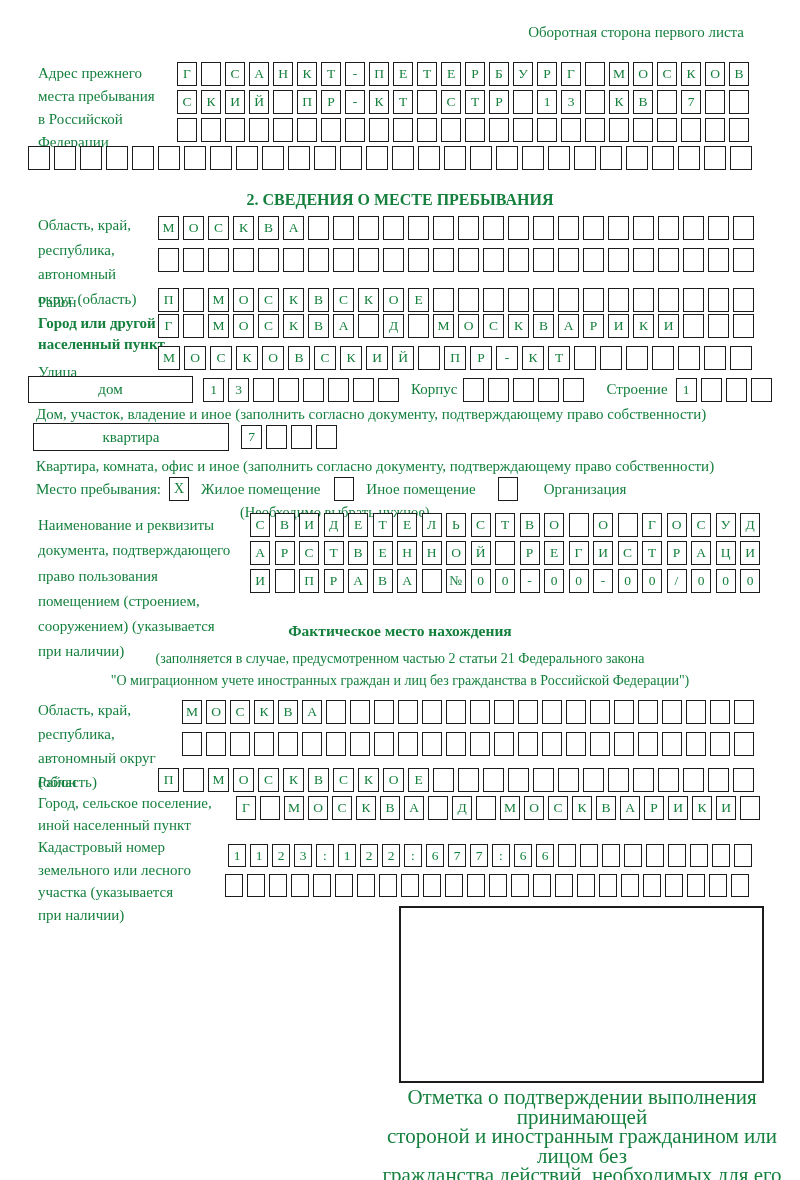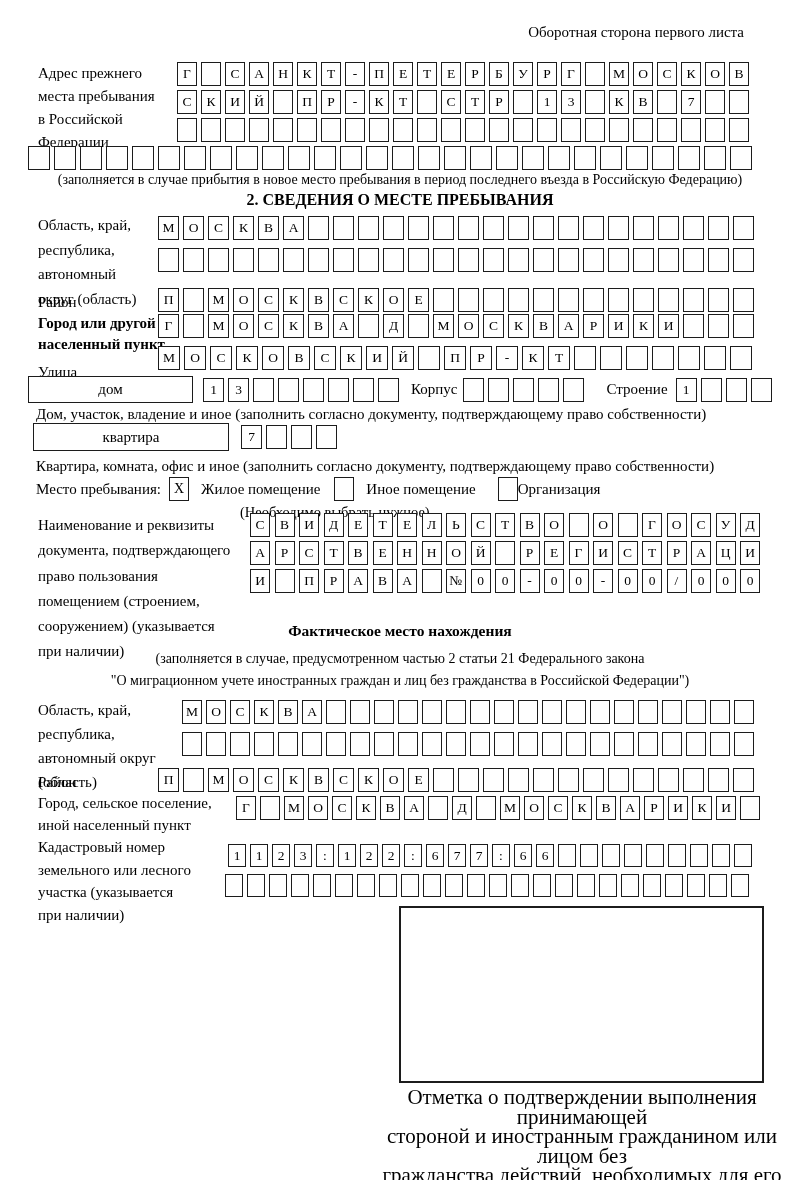--- a/index.html
+++ b/index.html
@@ -5,7 +5,7 @@
   html,body{margin:0;padding:0;background:#fff;}
   .page{
     position:relative;width:800px;height:1180px;background:#ffffff;
-    font-family:"Liberation Serif", "DejaVu Serif", serif;color:#000000;overflow:hidden;
+    font-family:"Liberation Serif", "DejaVu Serif", serif;color:#15803d;overflow:hidden;
   }
   .abs{position:absolute;}
   .lbl{font-size:15px;line-height:23px;white-space:pre-line;}

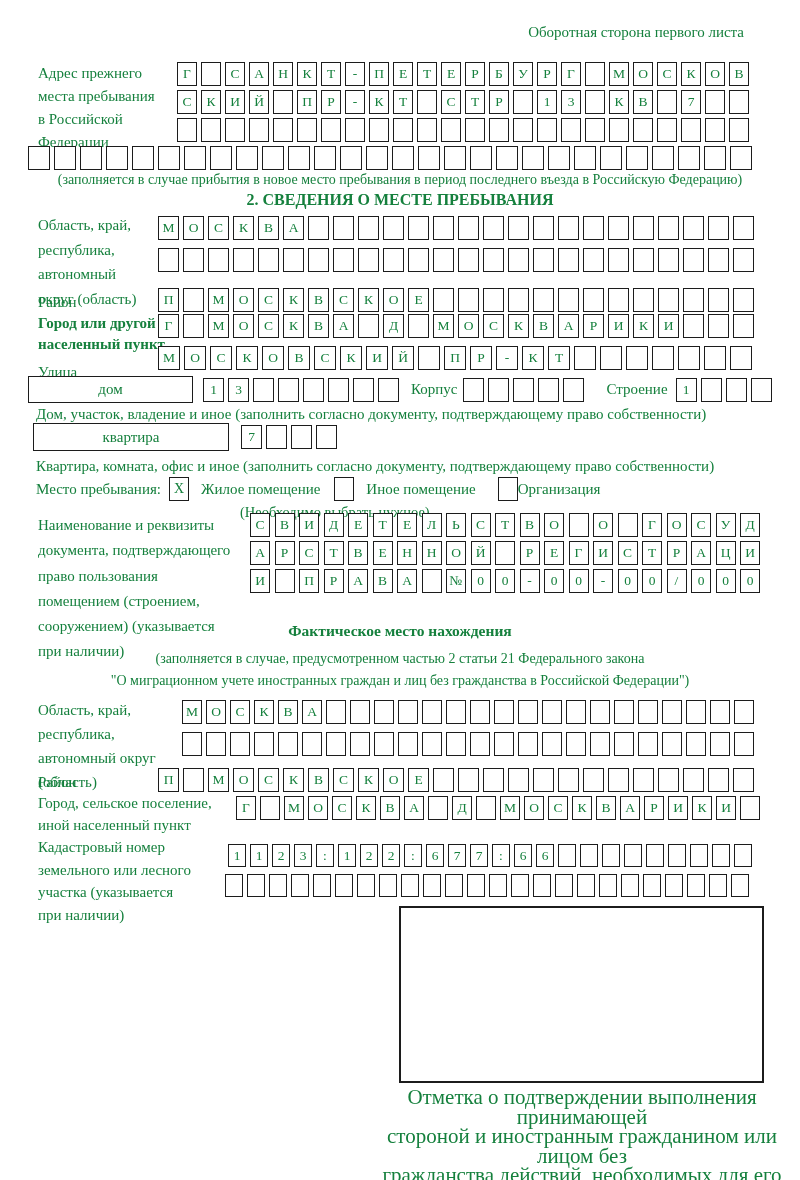--- a/index.html
+++ b/index.html
@@ -148,7 +148,6 @@
       <span class="cell"></span>
       <span class="cell"></span>
     </div>
-  <div class="abs note" style="top:172px;">(заполняется в случае прибытия в новое место пребывания в период последнего въезда в Российскую Федерацию)</div>
 
   <div class="abs bold-center" style="top:191px;font-size:16px;">2. СВЕДЕНИЯ О МЕСТЕ ПРЕБЫВАНИЯ</div>
 

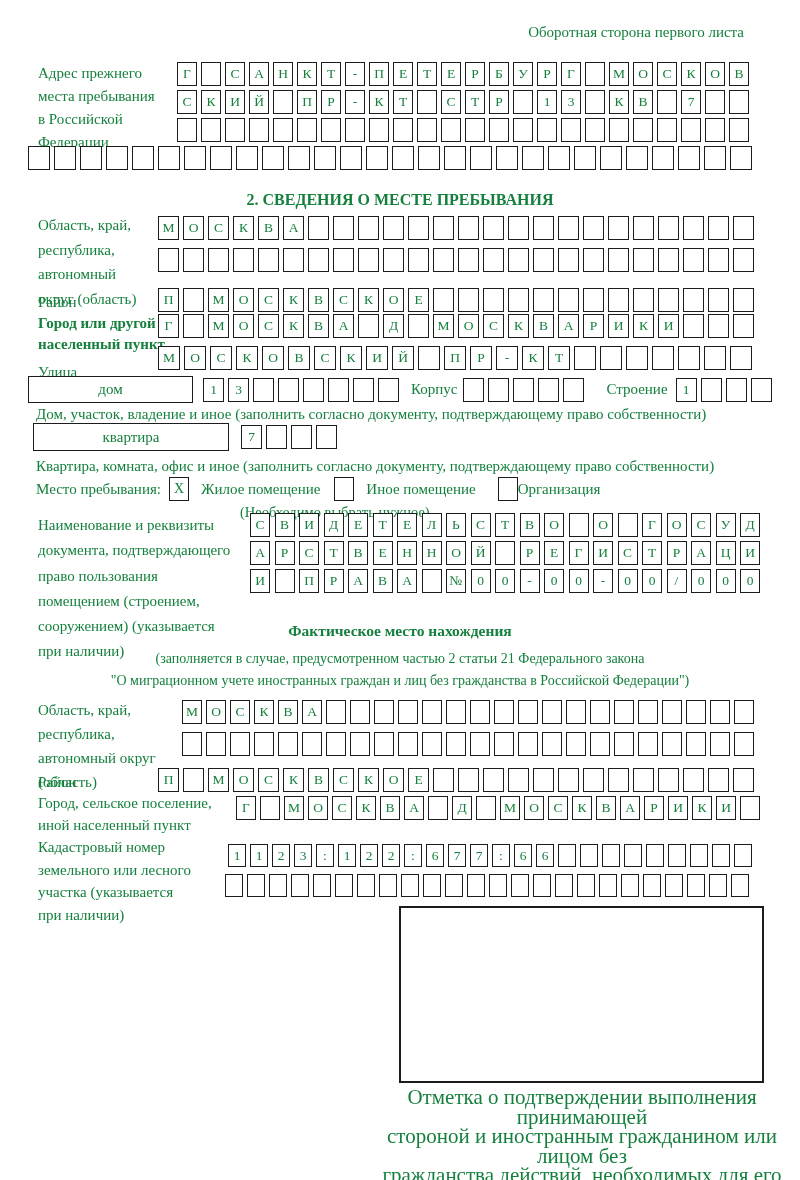--- a/index.html
+++ b/index.html
@@ -340,7 +340,7 @@
     <div class="checkbox" style="margin-left:14px;"></div>
     <div style="margin-left:12px;">Иное помещение</div>
     <div class="checkbox" style="margin-left:22px;"></div>
-    <div style="">Организация</div>
+    <div style="margin-left:26px;">Организация</div>
   </div>
   <div class="abs" style="left:240px;top:504px;font-size:14.5px;">(Необходимо выбрать нужное)</div>
 

